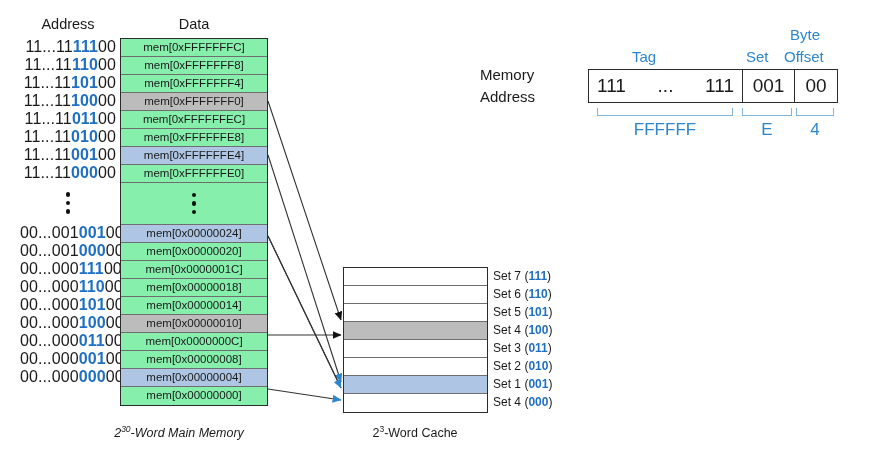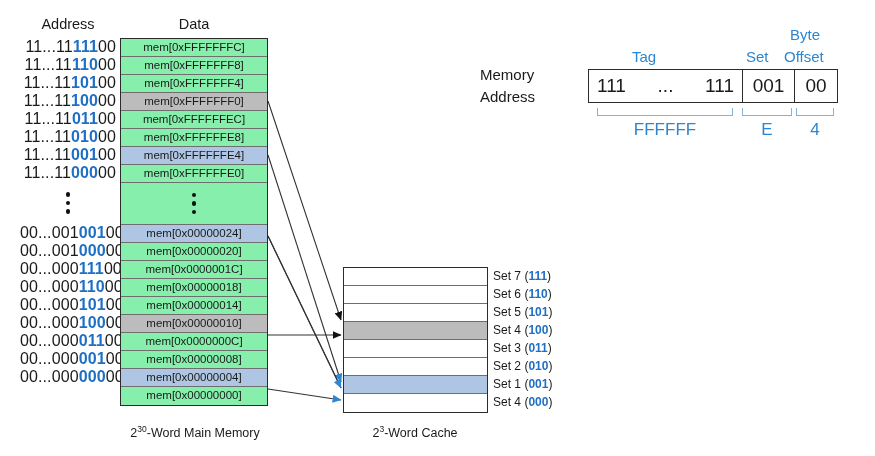--- a/index.html
+++ b/index.html
@@ -282,7 +282,7 @@
       <div class="set-label"><span>Set 4</span> <span>(<span class="set-bits">000</span>)</span></div>
     </div>
 
-  <div class="abs caption" style="left:110px; top:424px; width:170px;">
+  <div class="abs caption" style="left:94px; top:424px; width:170px;font-style:italic;">
     <span>2</span><sup>30</sup><span>-Word Main Memory</span>
   </div>
   <div class="abs caption" style="left:340px; top:424px; width:150px;">

